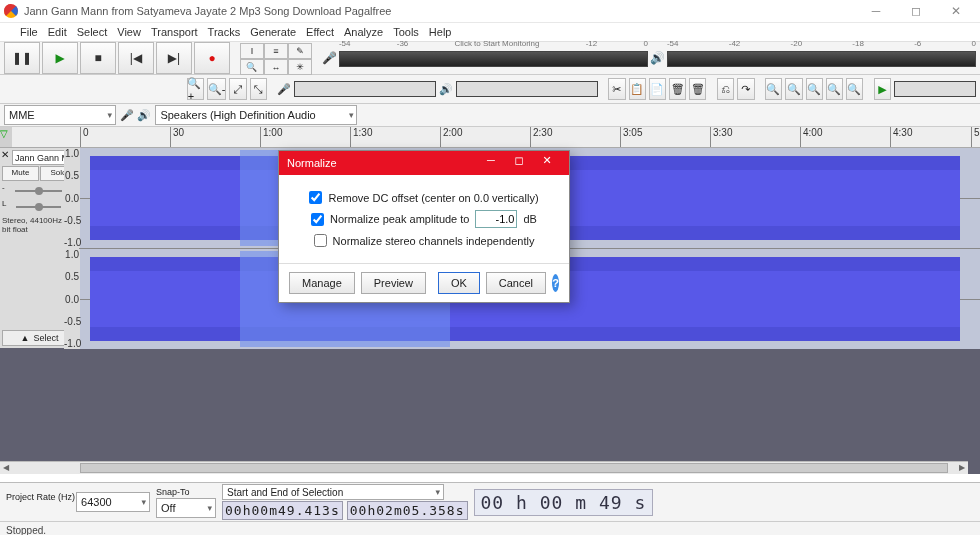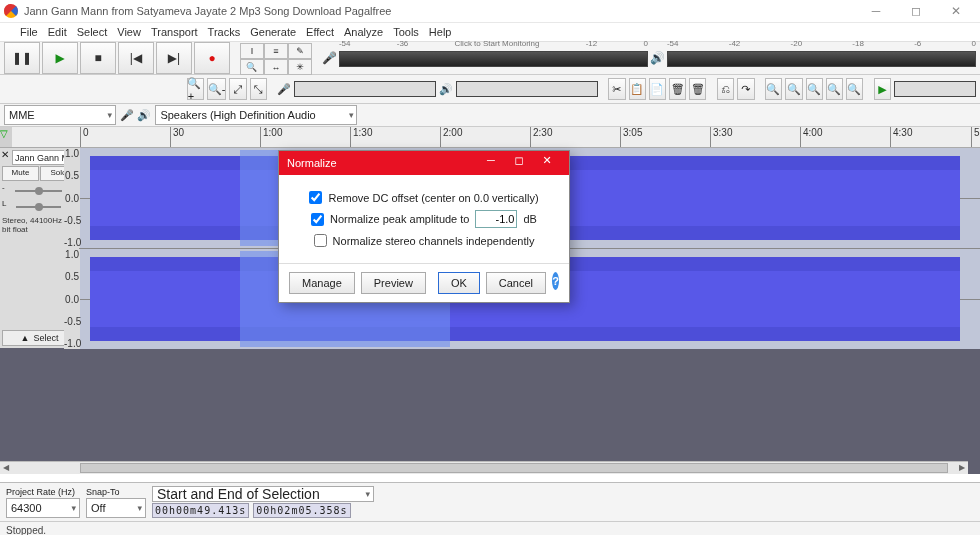--- a/index.html
+++ b/index.html
@@ -62,7 +62,7 @@
 .dialog .row{display:flex;align-items:center;gap:6px;margin:6px 0;justify-content:center}
 .dialog input[type=checkbox]{margin:0}
 .dialog .num{width:36px;height:16px;border:1px solid #7aa;text-align:right;padding:0 2px;font-size:11px}
-.dialog .dbuts{display:flex;gap:6px;padding:8px 10px;border-top:1px solid #ddd;align-items:flex-start}
+.dialog .dbuts{display:flex;gap:6px;padding:8px 10px;border-top:1px solid #ddd;align-items:center}
 .dialog .dbtn{height:20px;border:1px solid #aaa;background:linear-gradient(#fdfdfd,#e8e8e8);padding:0 12px;font-size:11px;display:flex;align-items:center}
 .dialog .dbtn.primary{border:1px solid #2a6bd4}
 .help{width:18px;height:18px;border-radius:50%;background:#3a8de8;color:#fff;text-align:center;line-height:18px;font-weight:bold;margin-left:auto}

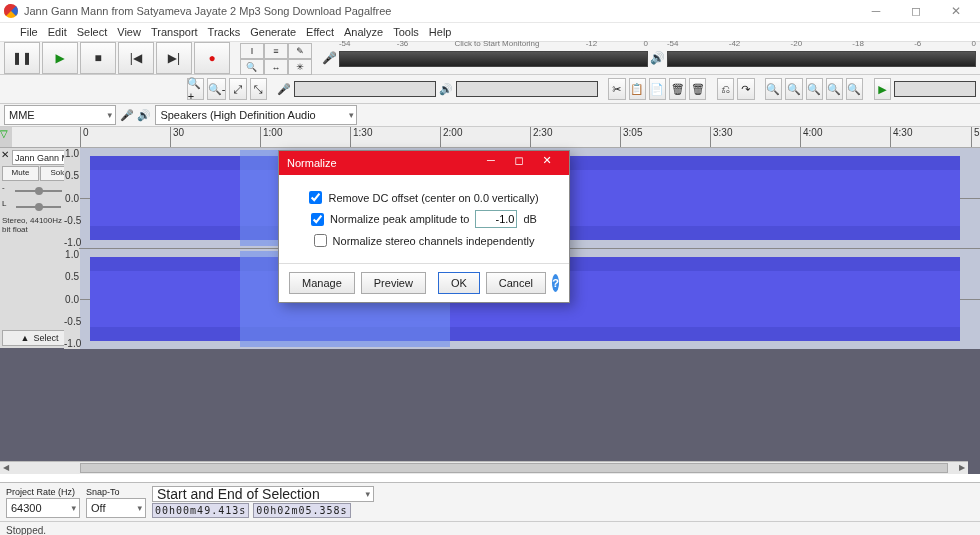--- a/index.html
+++ b/index.html
@@ -311,7 +311,7 @@
 
 <div class="bottombar">
   <div class="selectionbar">
-    <div style="display:flex;flex-direction:column;gap:1px">
+    <div style="display:flex;flex-direction:row;gap:1px">
       <span style="font-size:9px">Project Rate (Hz)</span>
       <div class="combo" style="width:52px">64300</div>
     </div>

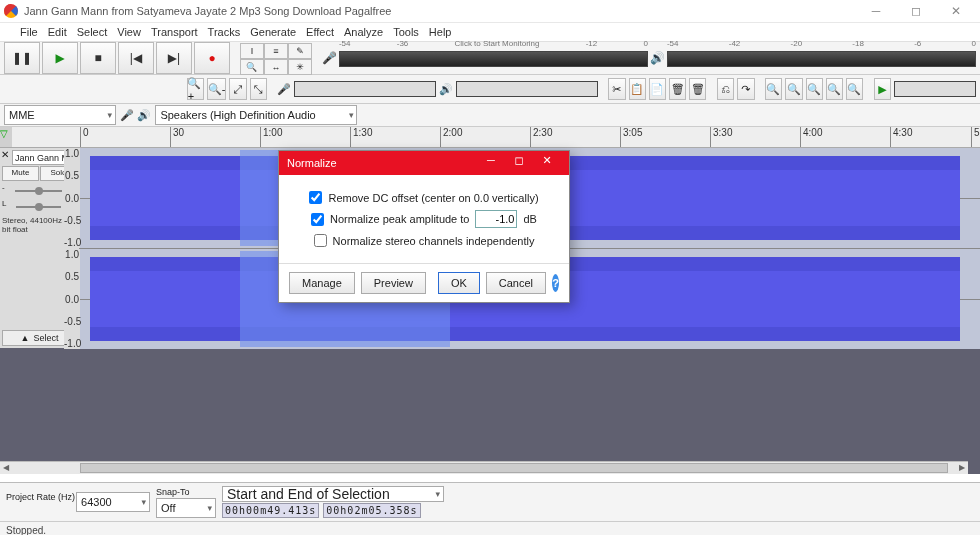--- a/index.html
+++ b/index.html
@@ -320,7 +320,7 @@
       <div class="combo" style="width:38px">Off</div>
     </div>
     <div style="display:flex;flex-direction:column;gap:1px">
-      <div class="combo" style="width:200px;height:14px;font-size:14px">Start and End of Selection</div>
+      <div class="combo" style="width:200px;height:14px;font-size:10px">Start and End of Selection</div>
       <div class="timefields">
         <div class="digits">00h00m49.413s</div>
         <div class="digits">00h02m05.358s</div>

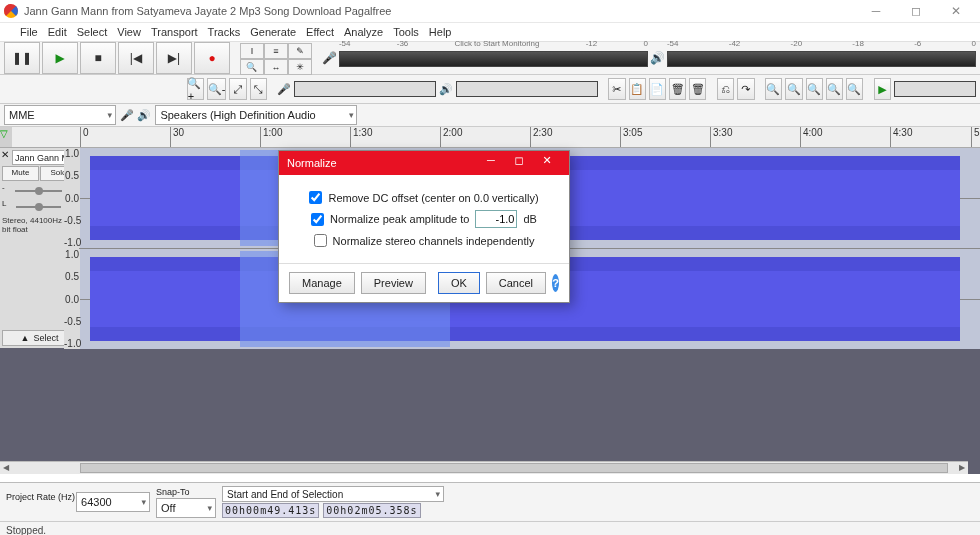--- a/index.html
+++ b/index.html
@@ -50,7 +50,7 @@
 .bottombar{position:absolute;bottom:0;left:0;right:0;height:52px;background:#f4f4f4;border-top:1px solid #bbb}
 .selectionbar{height:34px;display:flex;align-items:center;padding:2px 6px;gap:6px;border-bottom:1px solid #ccc}
 .timefields{display:flex;gap:4px}
-.digits{font-family:monospace;font-size:10px;background:#dde;border:1px solid #99a;padding:1px 2px;letter-spacing:1px}
+.digits{font-family:monospace;font-size:13px;background:#dde;border:1px solid #99a;padding:1px 2px;letter-spacing:1px}
 .bigtime{font-family:monospace;font-size:18px;color:#334;letter-spacing:1px;border:1px solid #aab;background:#e8ebf4;padding:2px 6px}
 .status{height:16px;padding:0 6px;font-size:10px;color:#444;display:flex;align-items:center}
 

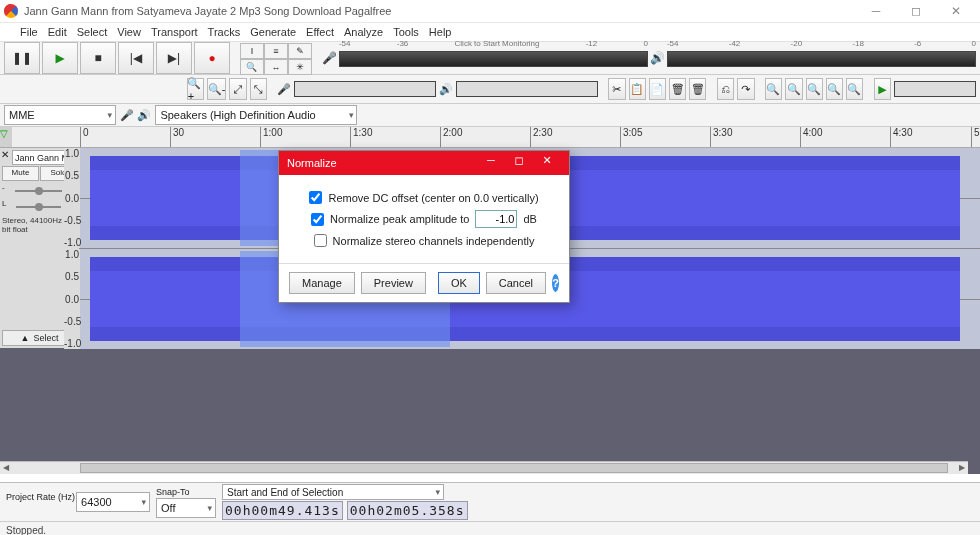--- a/index.html
+++ b/index.html
@@ -326,6 +326,7 @@
         <div class="digits">00h02m05.358s</div>
       </div>
     </div>
+    <div class="bigtime">00 h 00 m 49 s</div>
   </div>
   <div class="status">Stopped.</div>
 </div>

